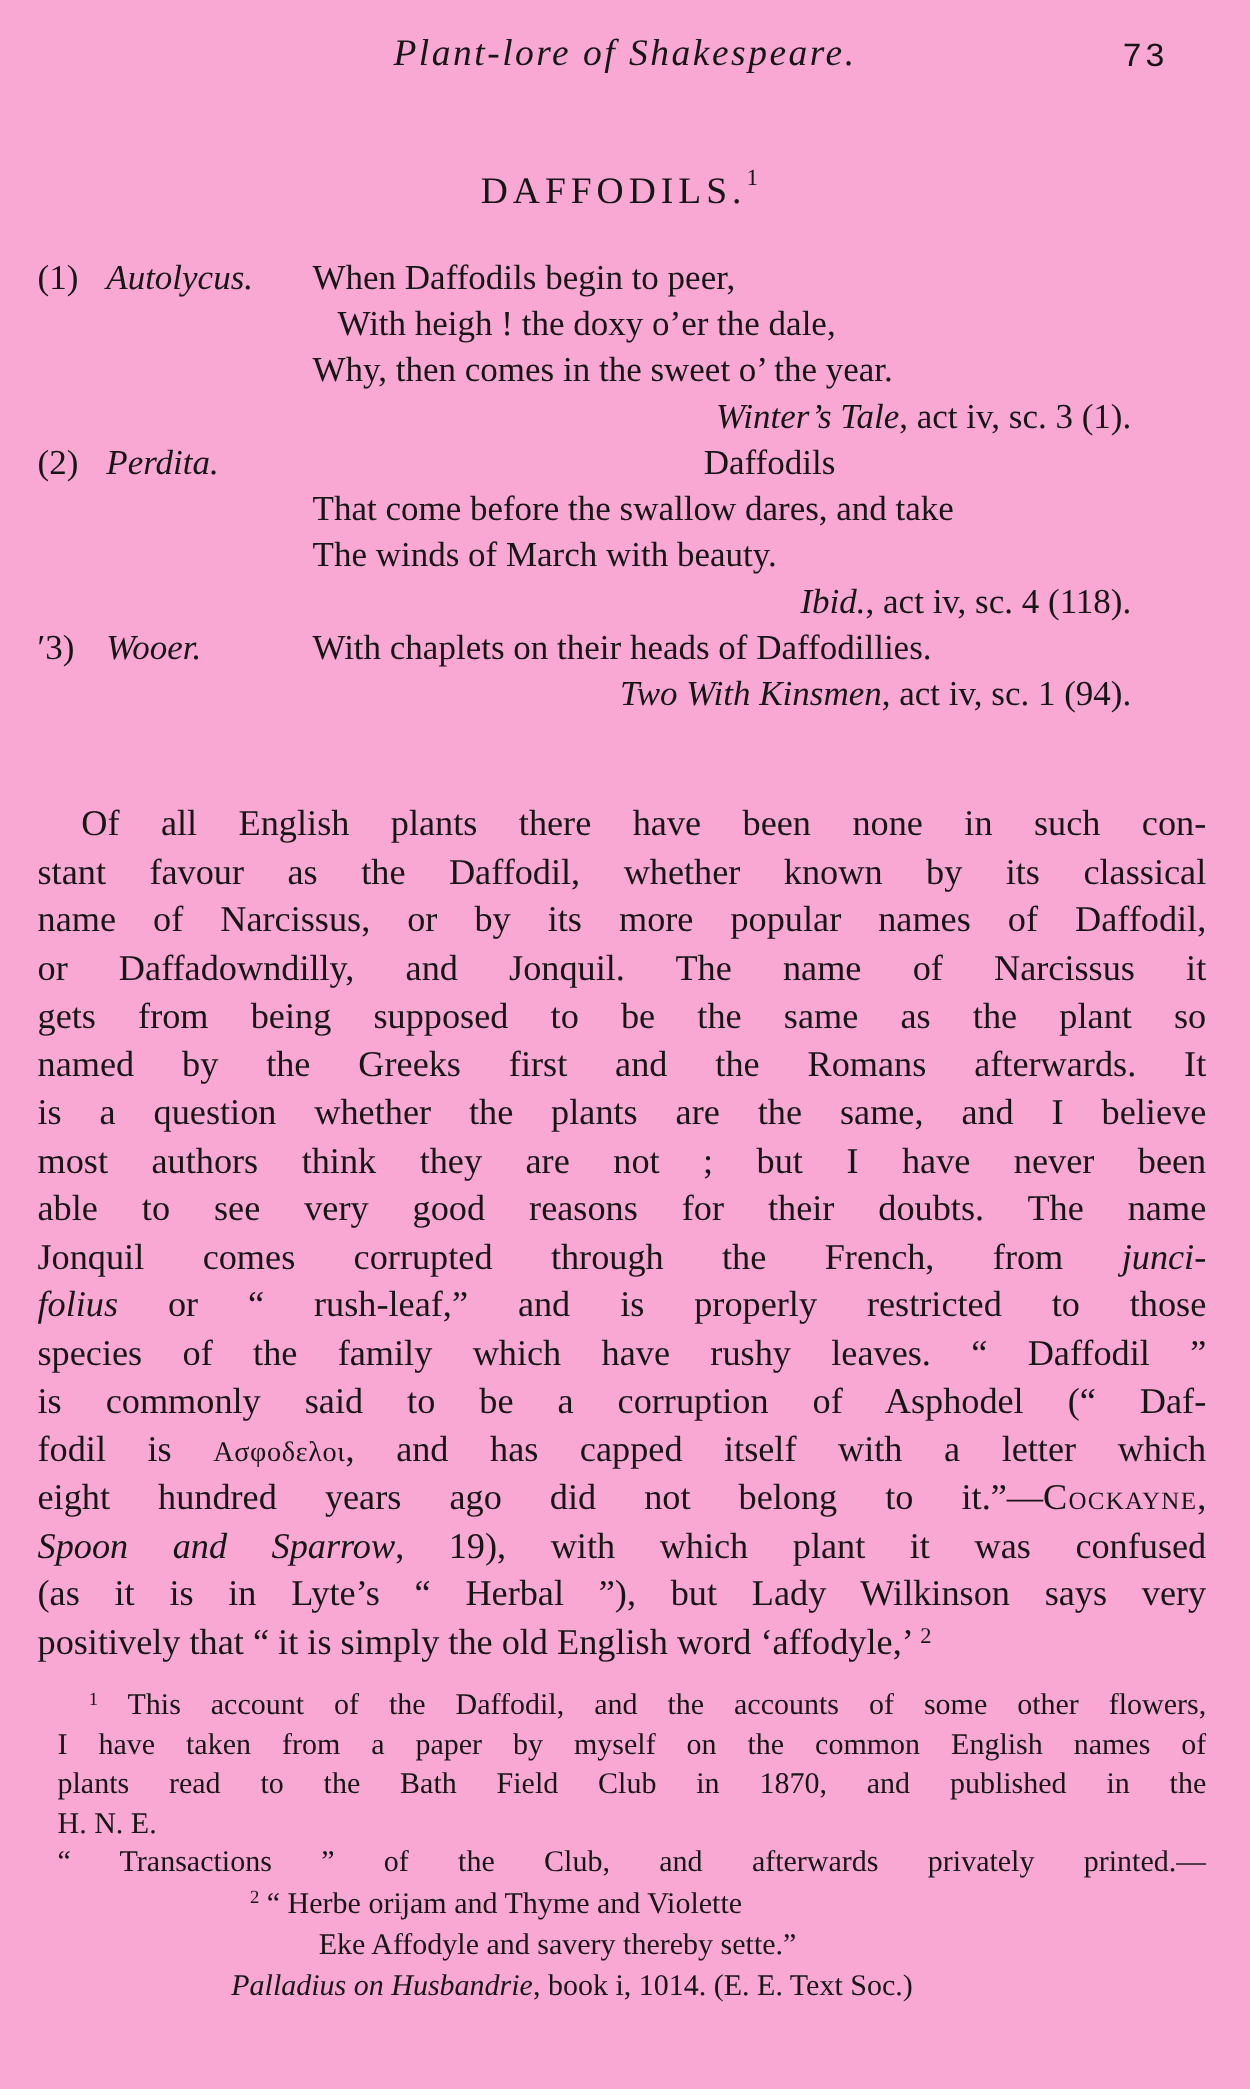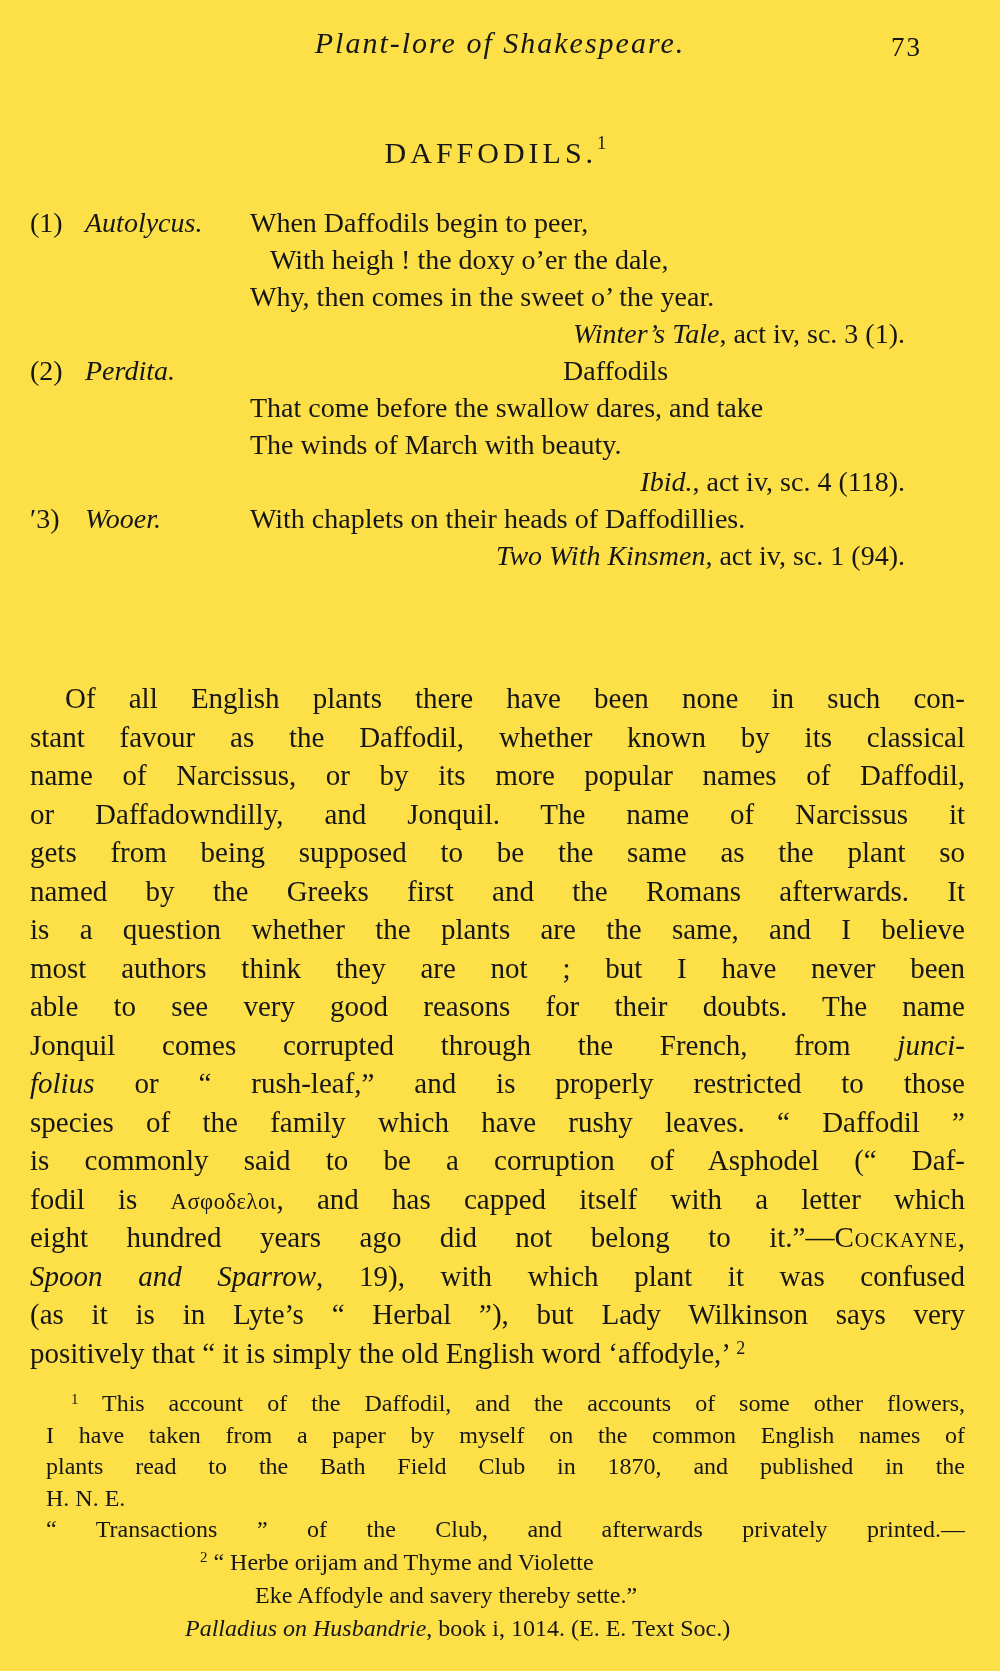--- a/index.html
+++ b/index.html
@@ -4,7 +4,7 @@
 <style>
   html,body{margin:0;padding:0;background:#e8e8e4;}
   .page{
-    width:1000px;height:1671px;margin:0 auto;background:#fde047;color:#161616;
+    width:1000px;height:1671px;margin:0 auto;background:#f9a8d4;color:#161616;
     font-family:"Liberation Serif","DejaVu Serif",serif;
     box-sizing:border-box;padding:24px 35px 0 30px;position:relative;overflow:hidden;
   }

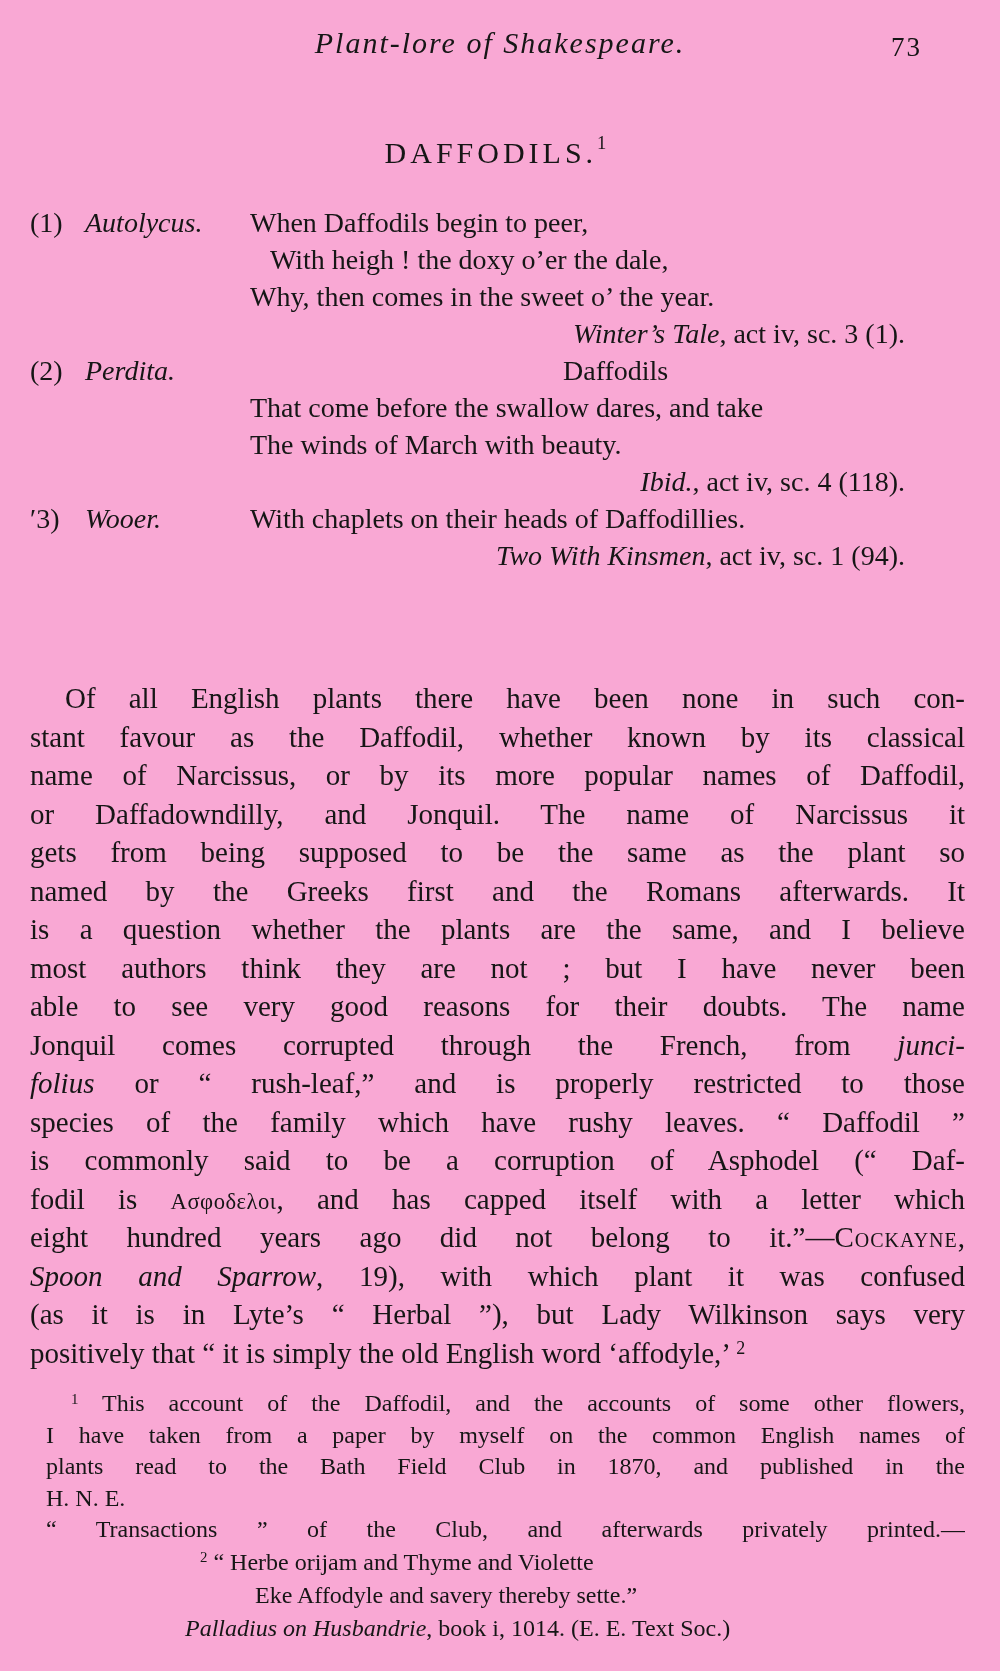--- a/index.html
+++ b/index.html
@@ -11,7 +11,7 @@
   
   .running-head{position:absolute;top:26px;left:0;width:1000px;text-align:center;
     font-style:italic;font-size:30px;letter-spacing:2px;}
-  .page-number{position:absolute;top:32px;right:78px;font-size:27px;letter-spacing:2px;}
+  .page-number{position:absolute;top:32px;right:66px;font-size:27px;letter-spacing:2px;font-family:Liberation Mono, monospace;}
   
   .section-title{margin-top:112px;text-align:center;font-size:30px;letter-spacing:4px;}
   

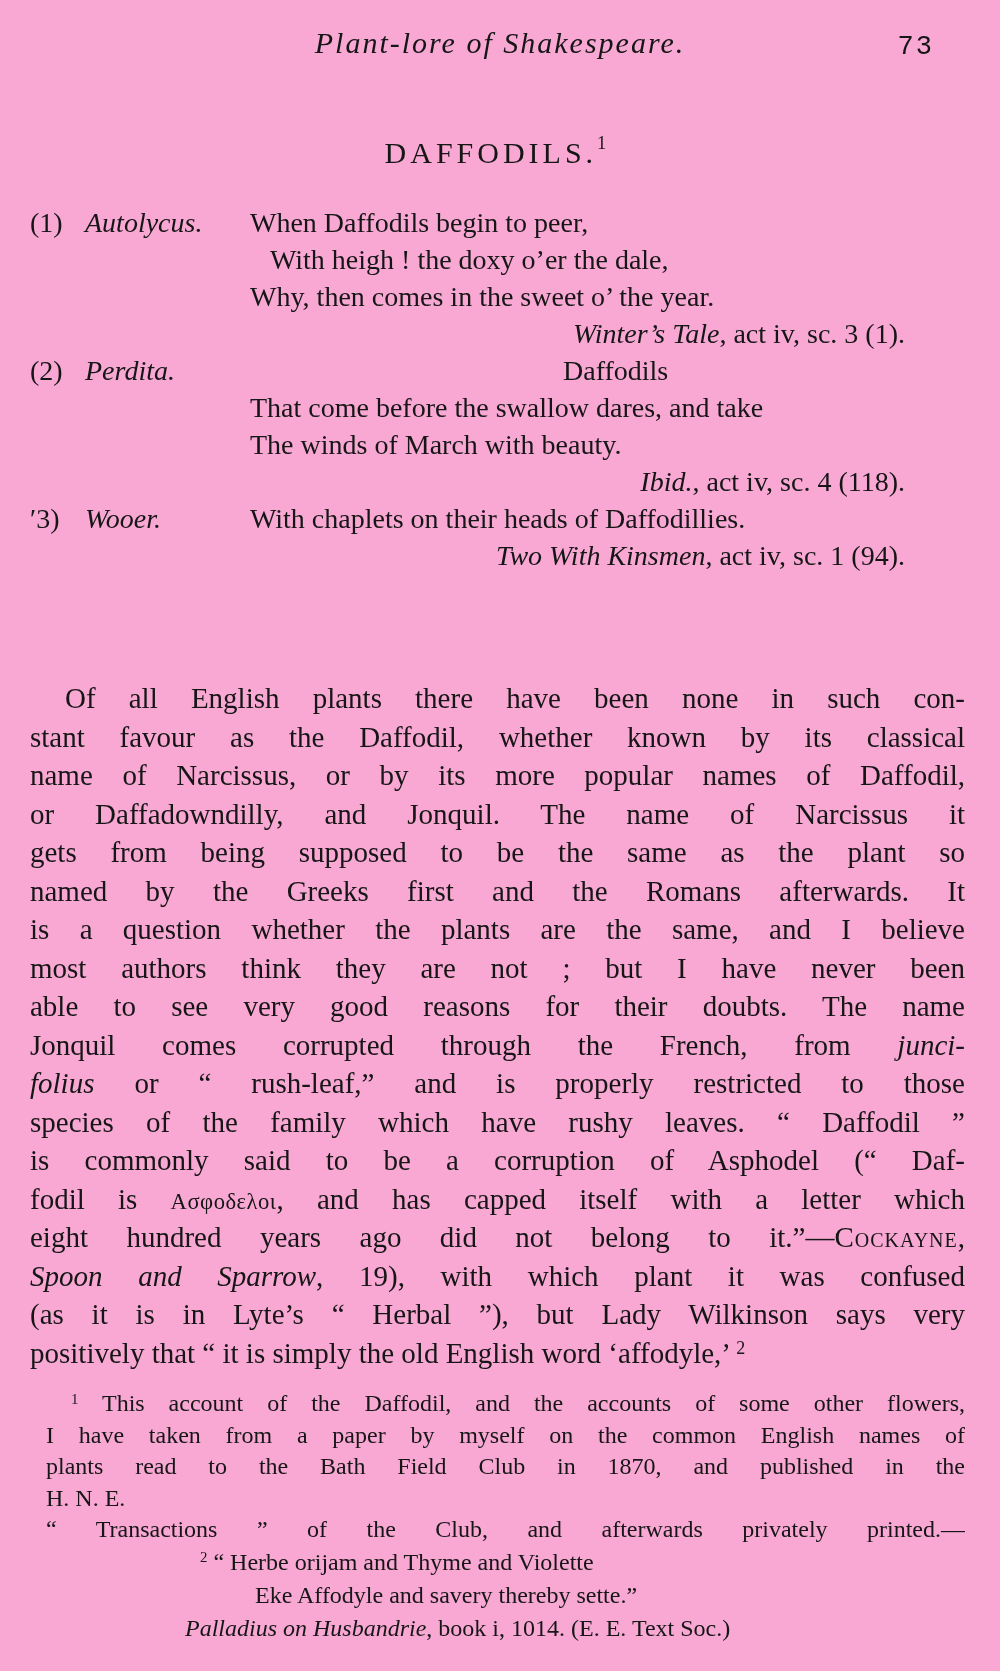--- a/index.html
+++ b/index.html
@@ -27,7 +27,7 @@
   
   .see-also{margin-top:16px;text-align:center;font-size:28px;}
   
-  .body-par{margin-top:105px;font-size:29px;line-height:38.5px;}
+  .body-par{margin-top:66px;font-size:29px;line-height:38.5px;}
   .jline{text-align:justify;text-align-last:justify;height:38.5px;overflow:hidden;}
   .jline.first{padding-left:35px;}
   .jline.last{text-align-last:left;}

